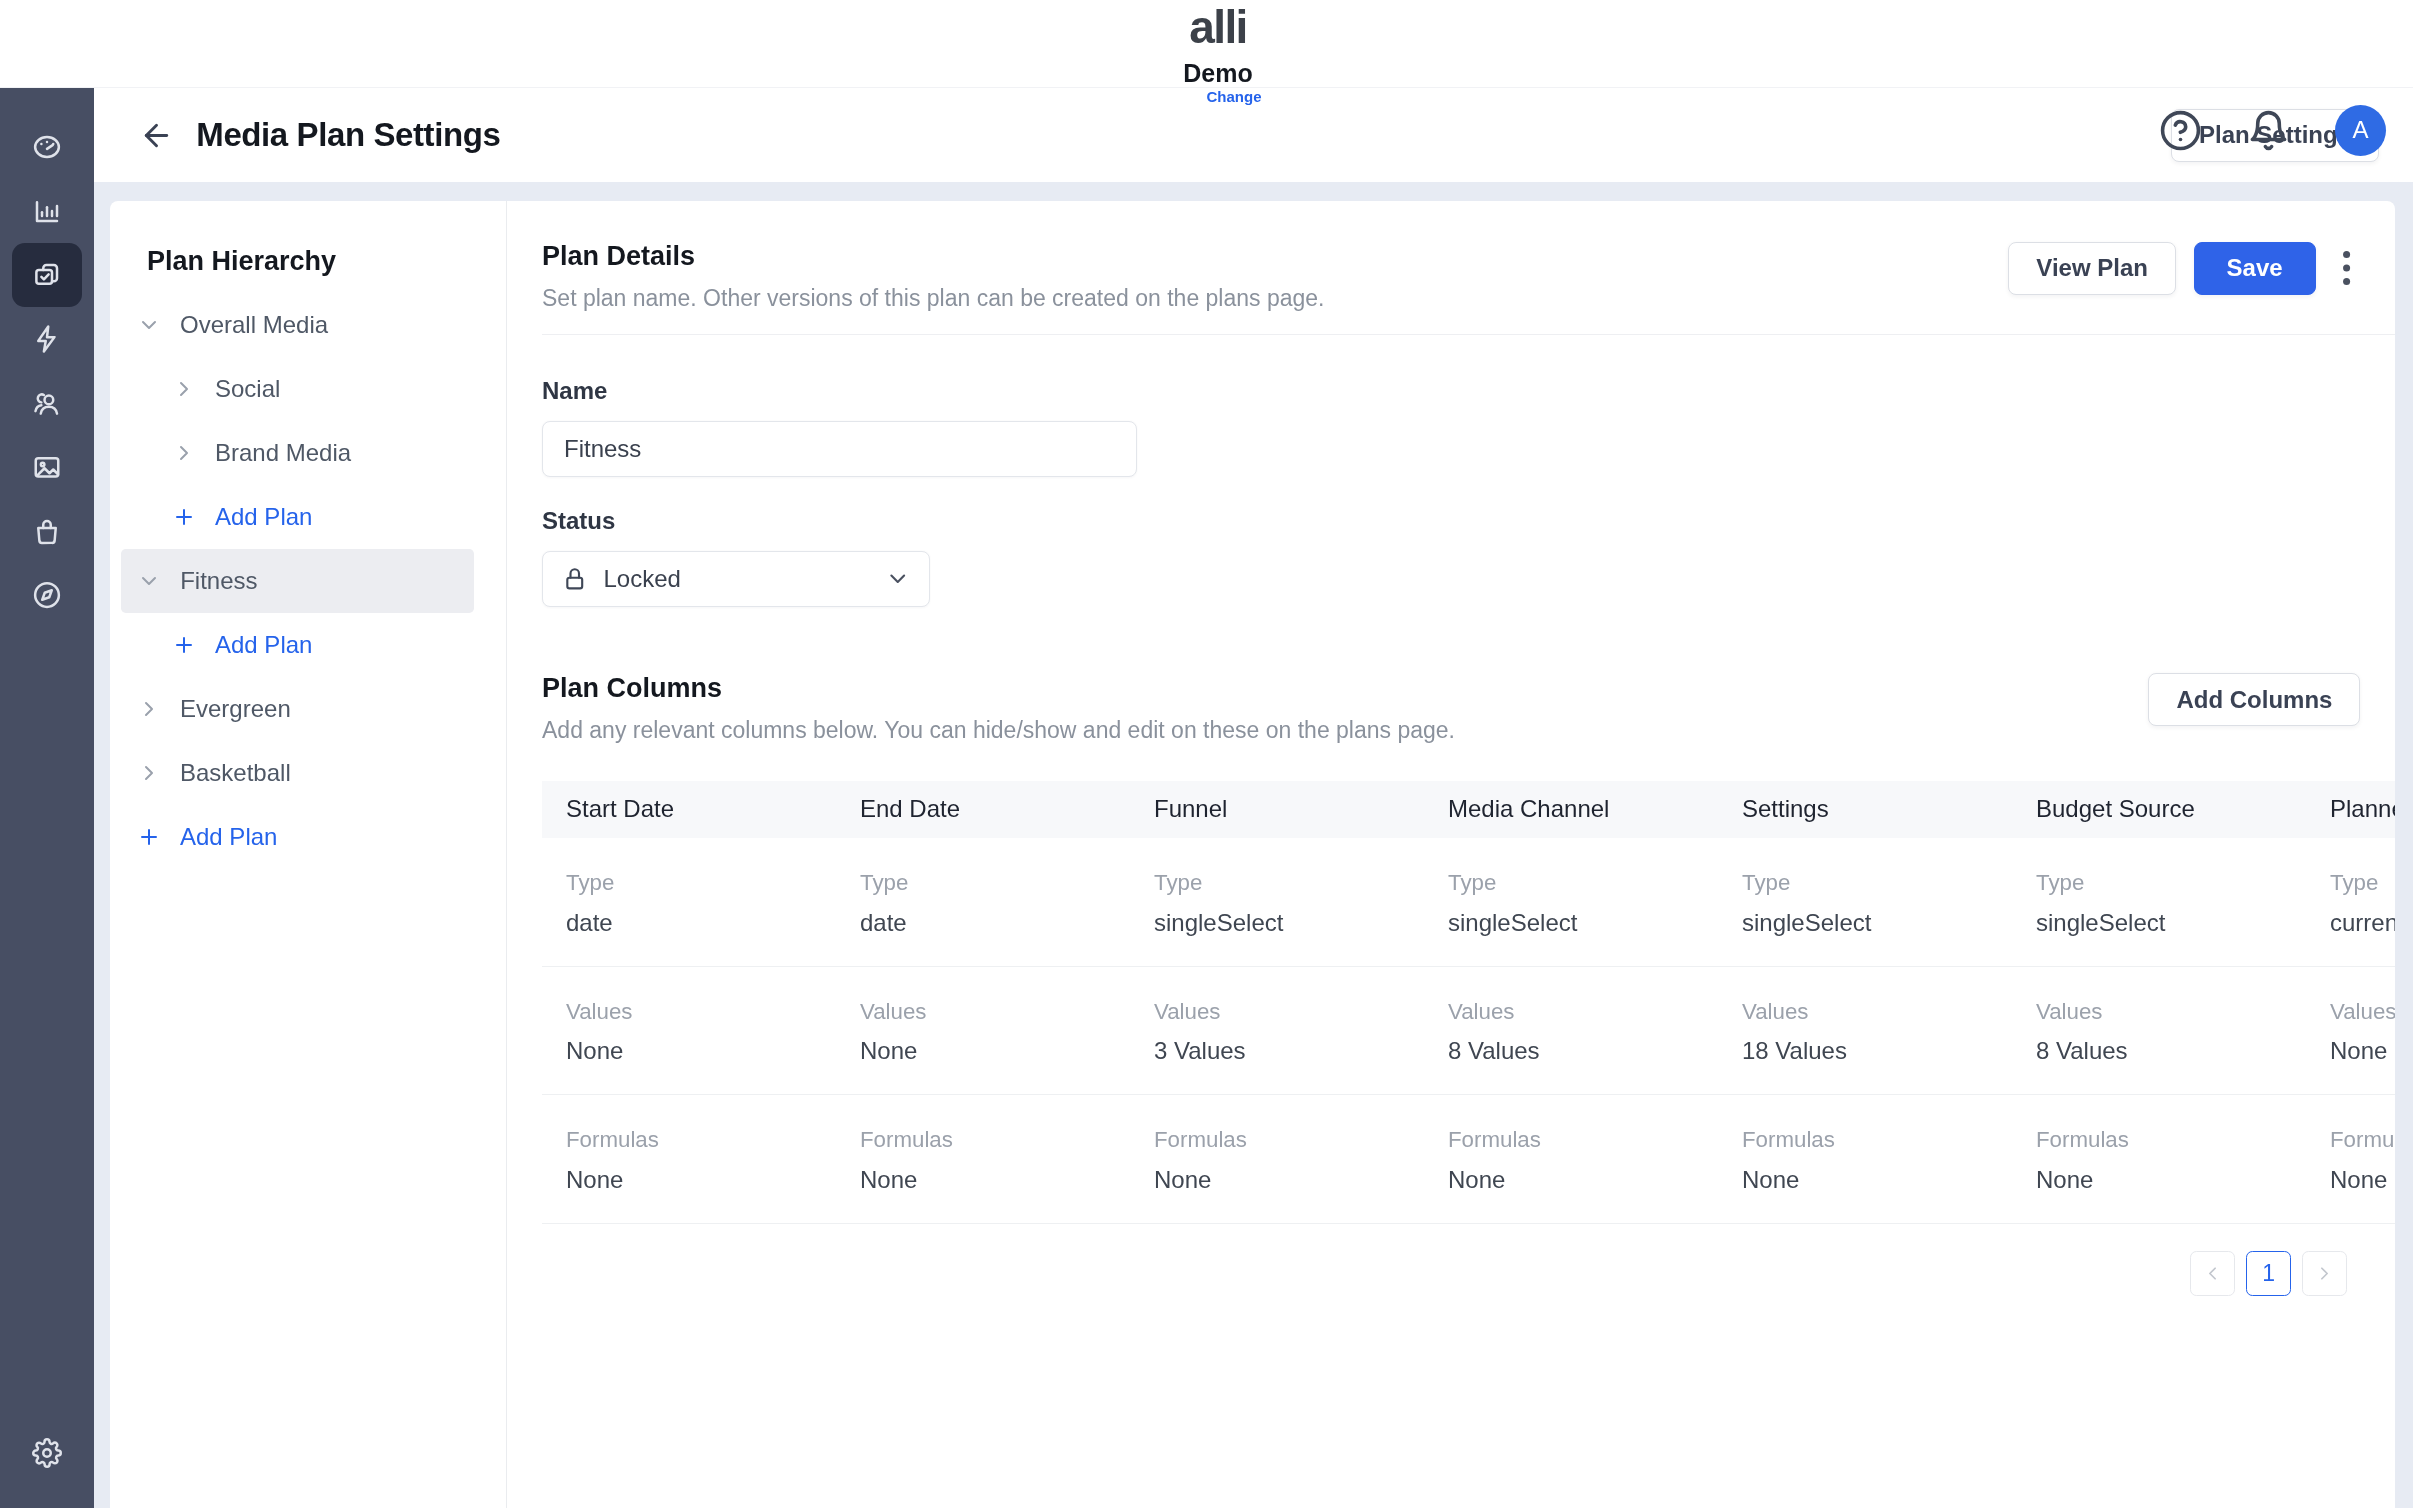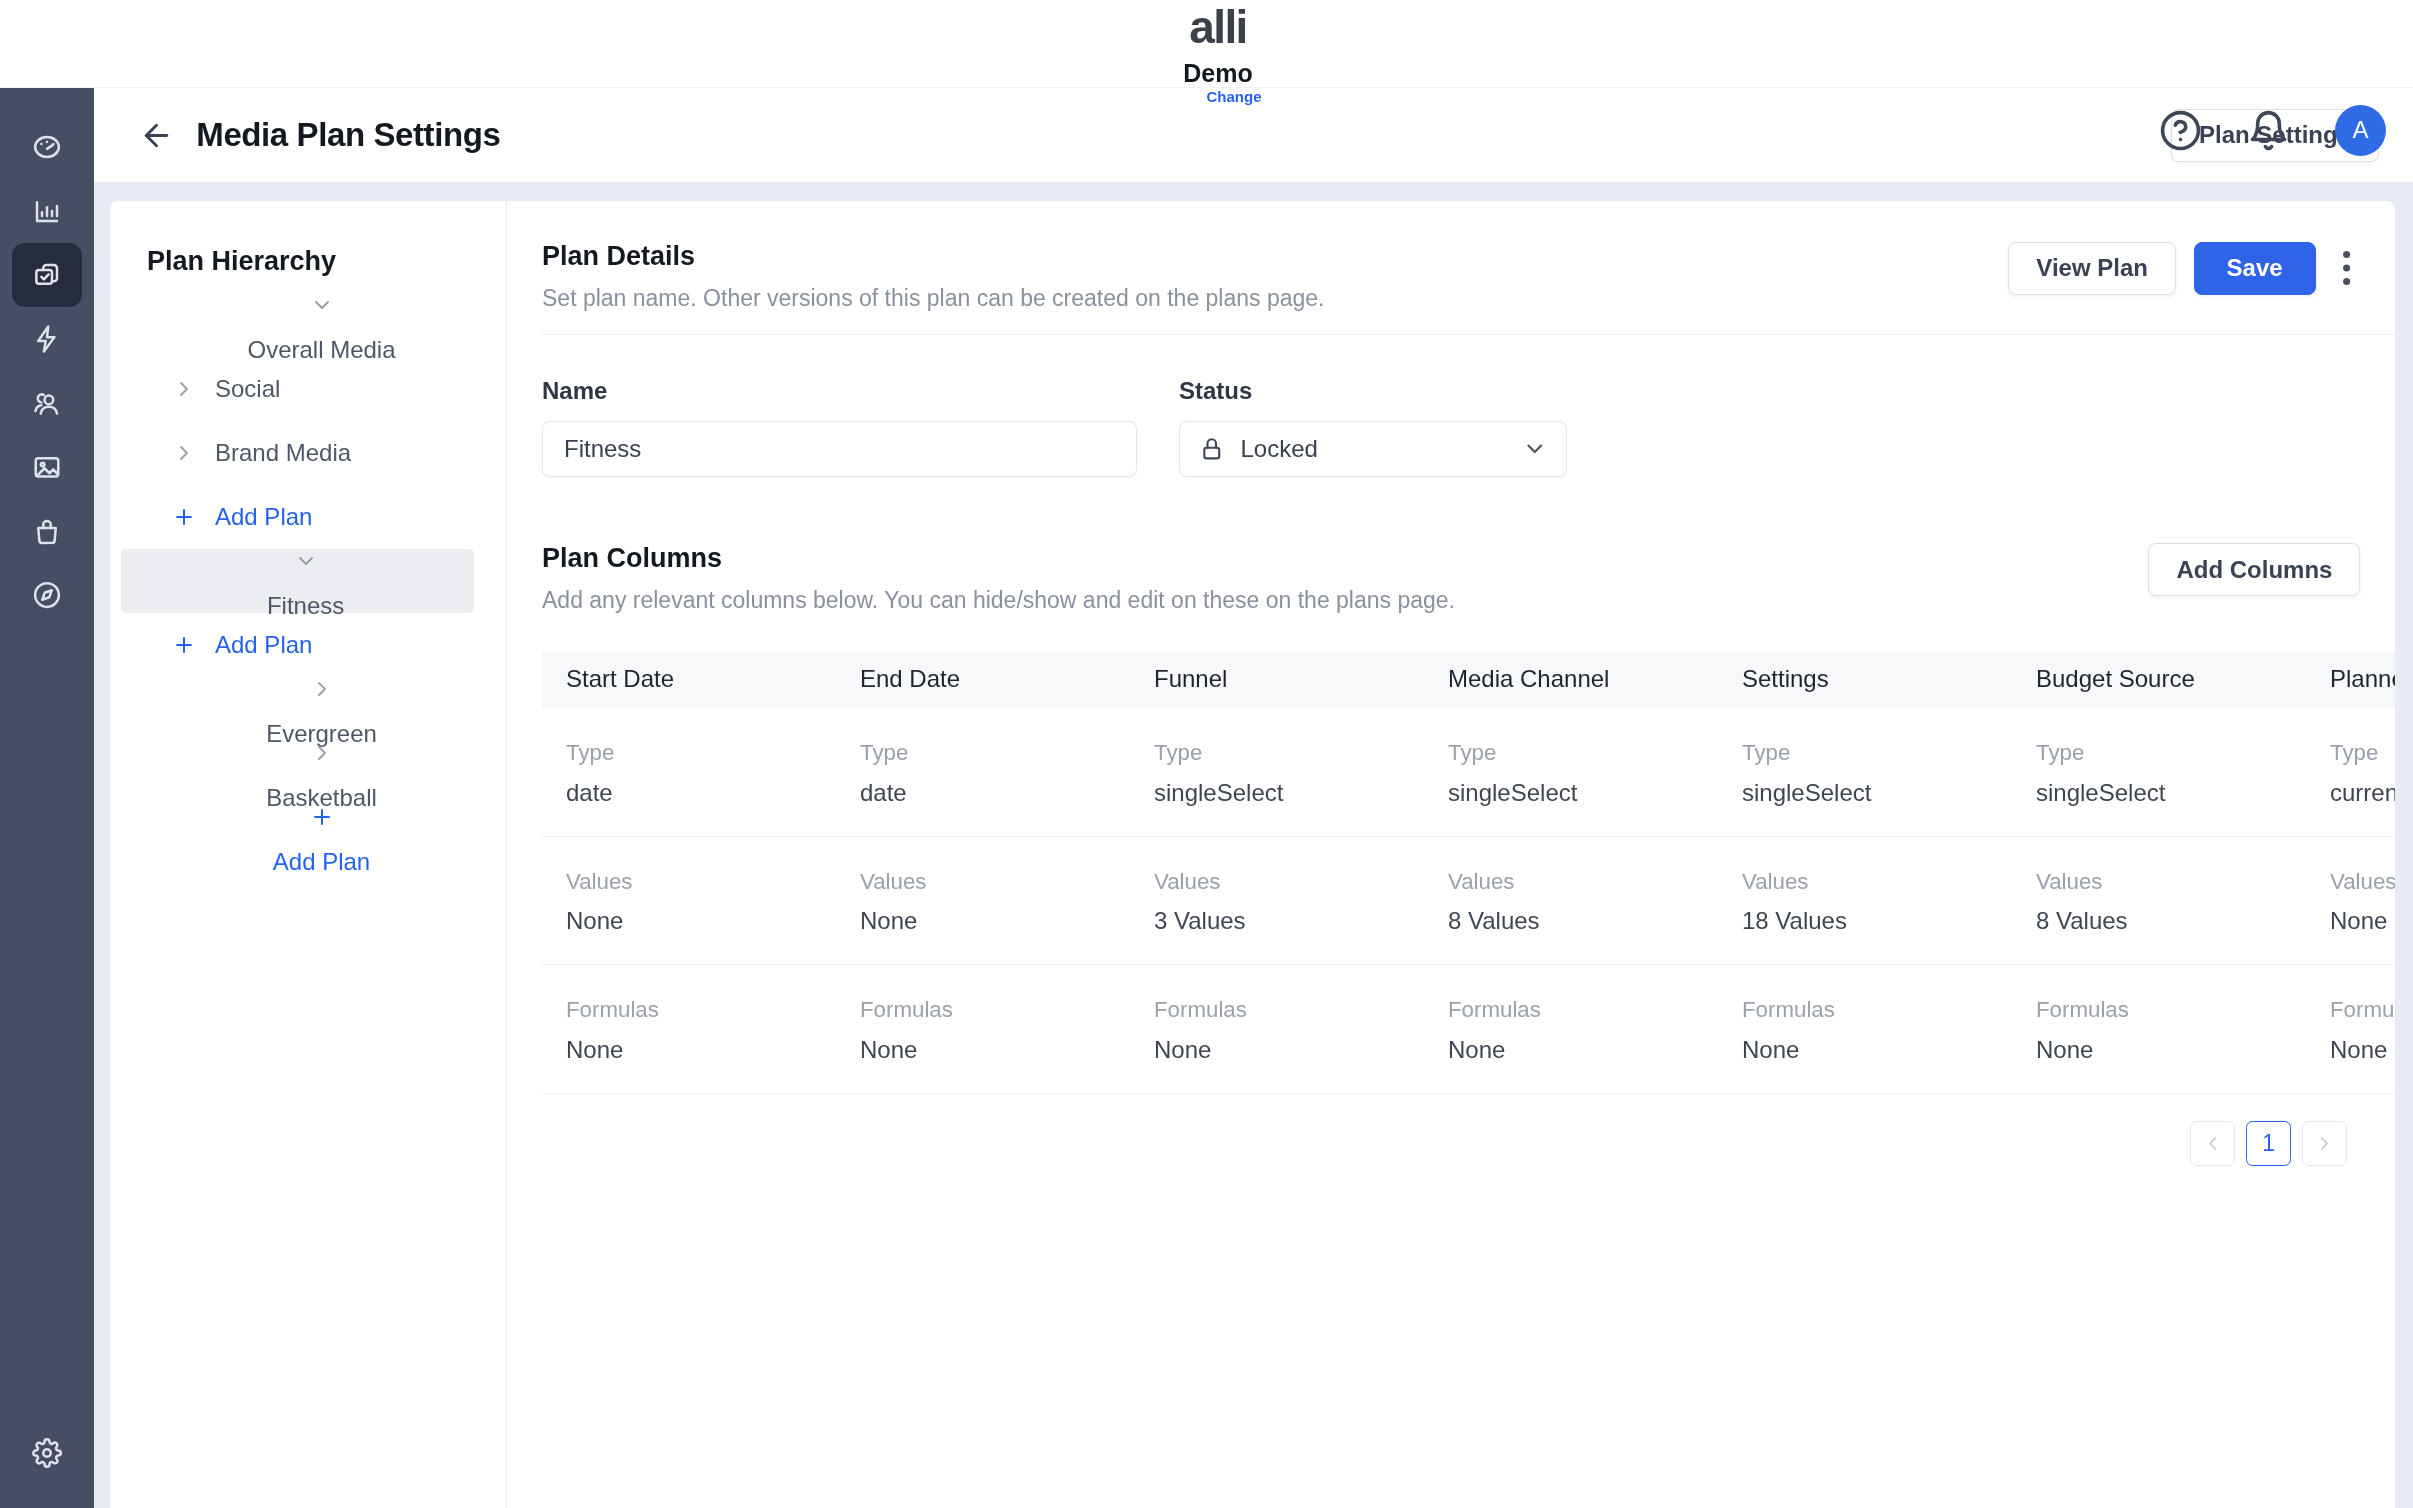--- a/index.html
+++ b/index.html
@@ -56,7 +56,7 @@
   .tree-row { height:64px; display:flex; align-items:center; gap:19px; font-size:24px;
     color:#4F5866; cursor:pointer; }
   .tree-row .tw { color:#9AA1AC; flex-shrink:0; }
-  .lvl0 { padding-left:27px;flex-direction:column; }
+  .lvl0 { padding-left:27px; }
   .lvl1 { padding-left:62px; }
   .tree-row.selected { background:#ECEDF1; border-radius:4.8px; margin:0 32px 0 11.2px; padding-left:16px; }
   .tree-row.add { color:#2563EB; font-weight:500; }

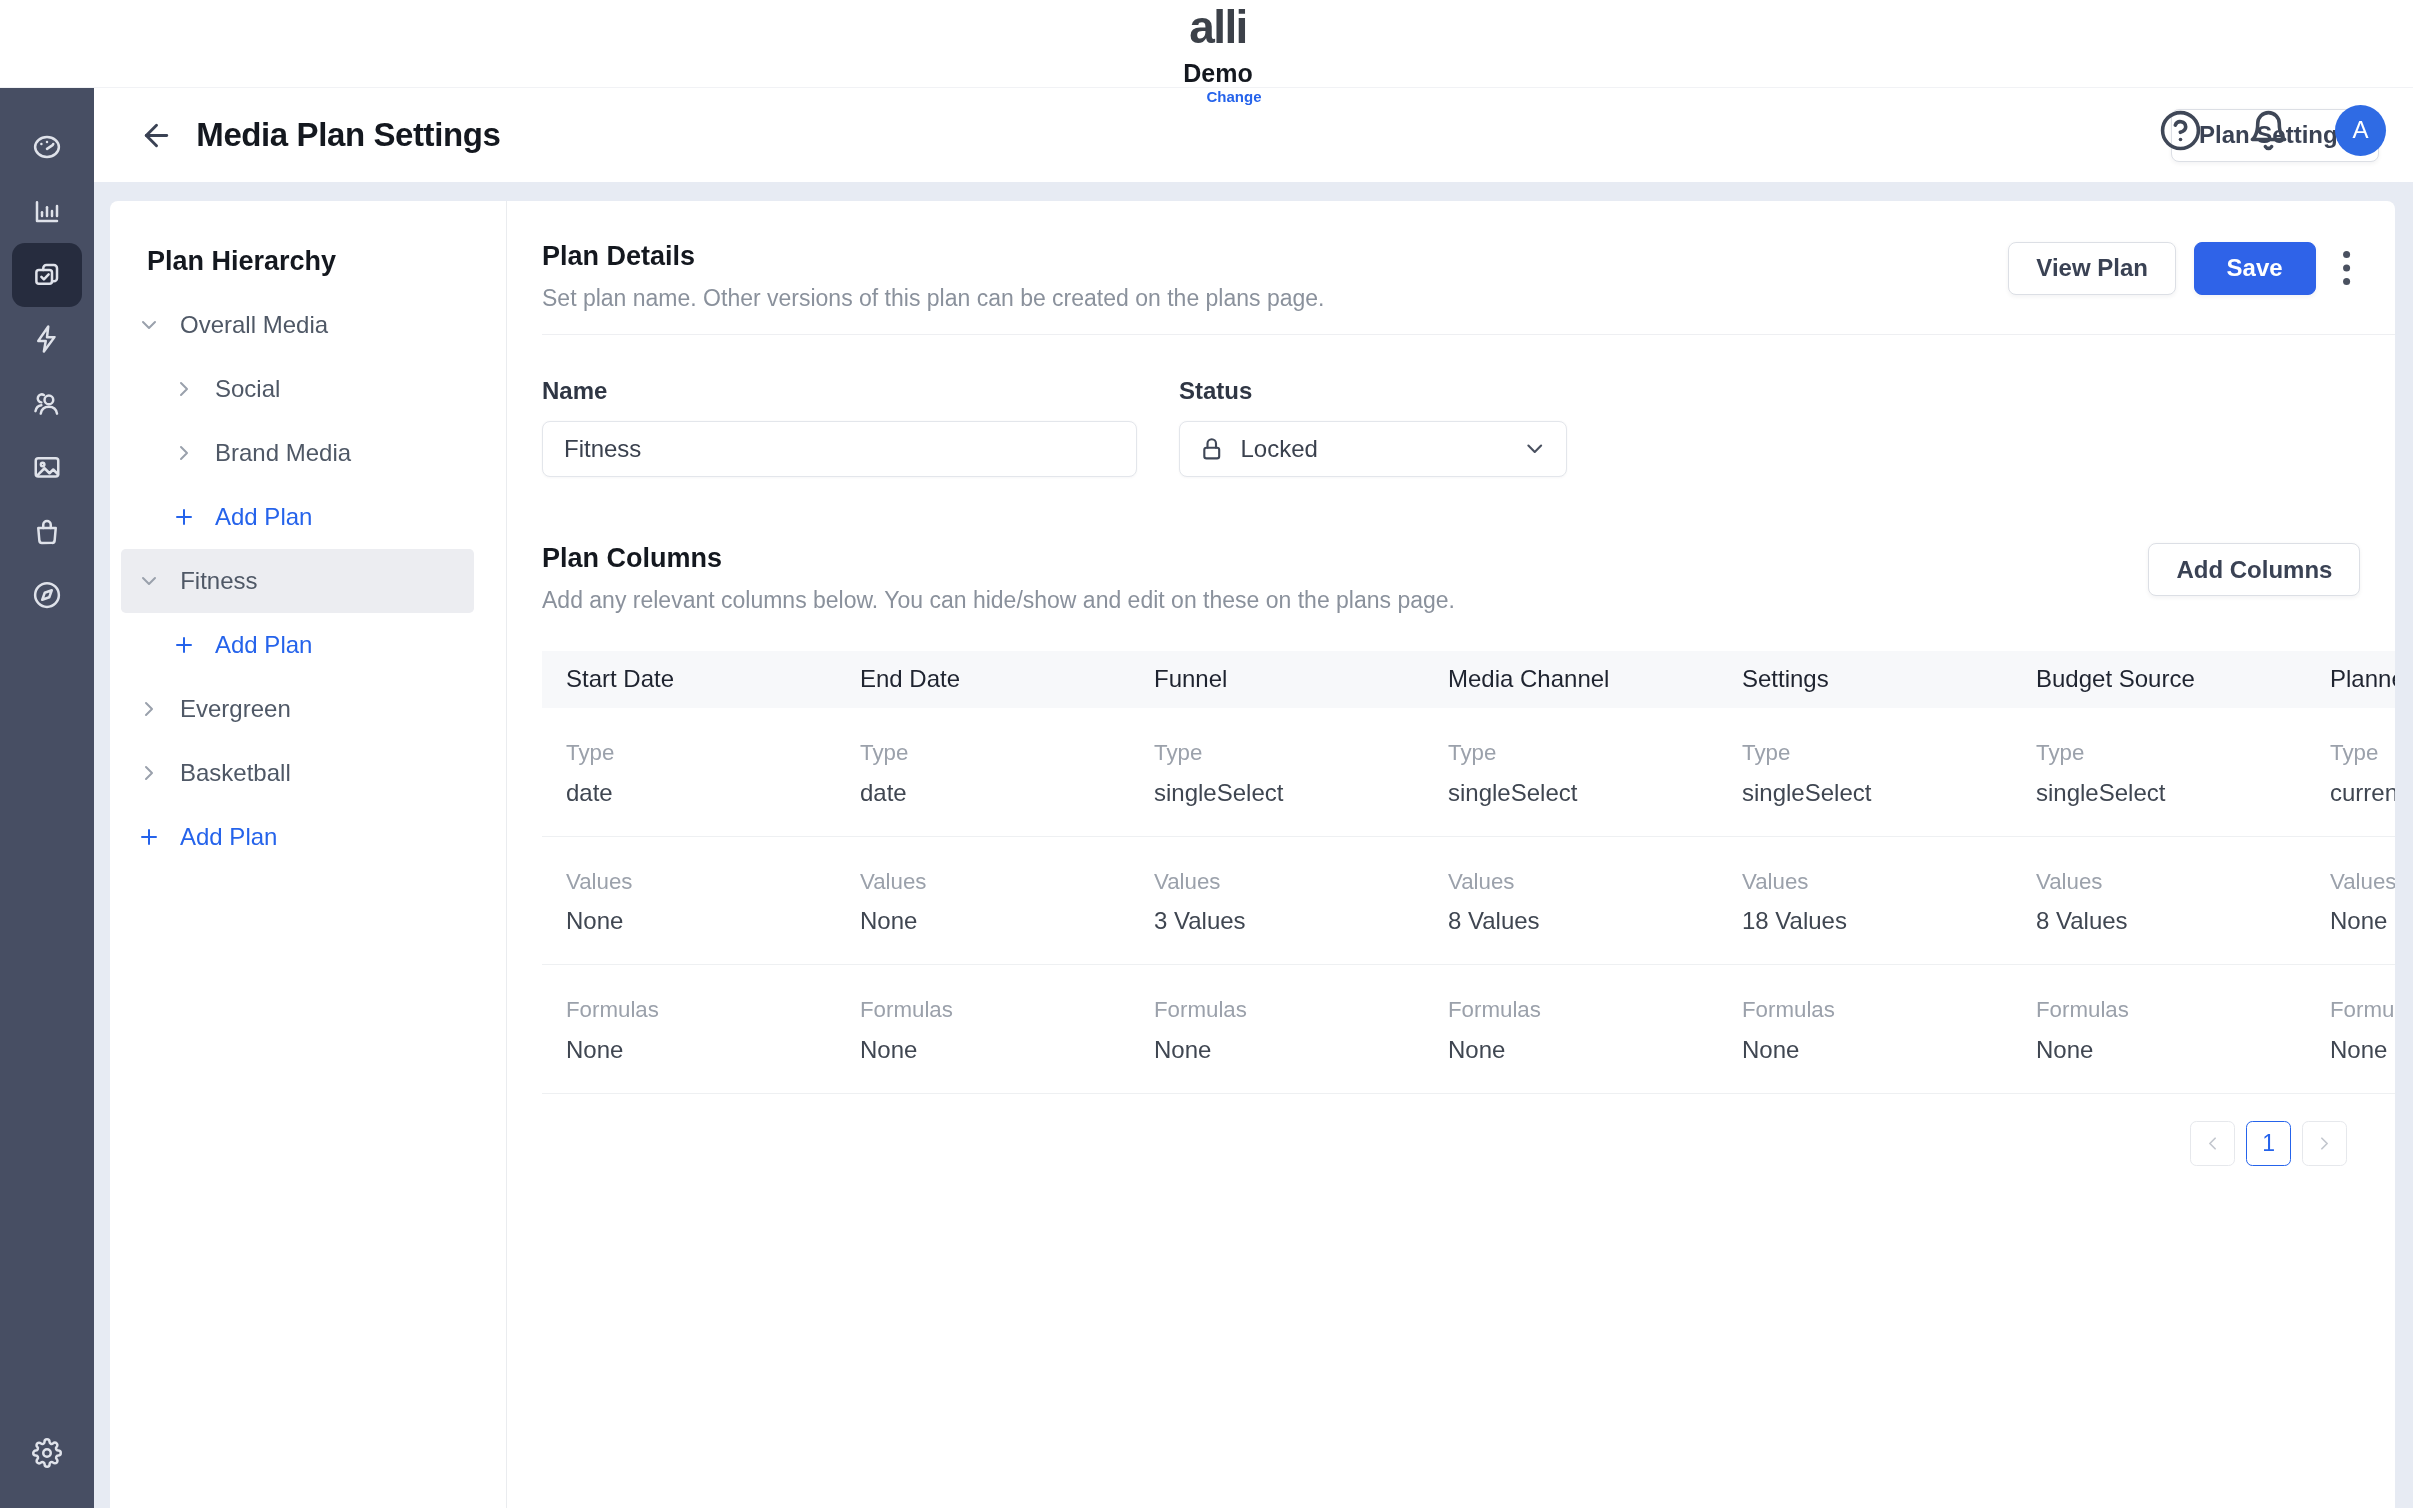--- a/index.html
+++ b/index.html
@@ -72,7 +72,7 @@
   .kebab { color:#4A5160; padding:8px; cursor:pointer; }
   .hr { border-top:1.6px solid #EEEFF2; margin-top:22.3px; }
 
-  .fields { display:flex; gap:42px; margin-top:42px; }
+  .fields { display:flex; gap:30px; margin-top:42px;flex-direction:column; }
   .field-label { font-size:24px; font-weight:600; color:#2F3644; }
   .text-input { width:595px; height:56px; margin-top:16px; border:1.6px solid #E3E6EB; border-radius:8px;
     padding:0 21px; font-size:24px; color:#3A414E; font-family:inherit; background:#fff;

